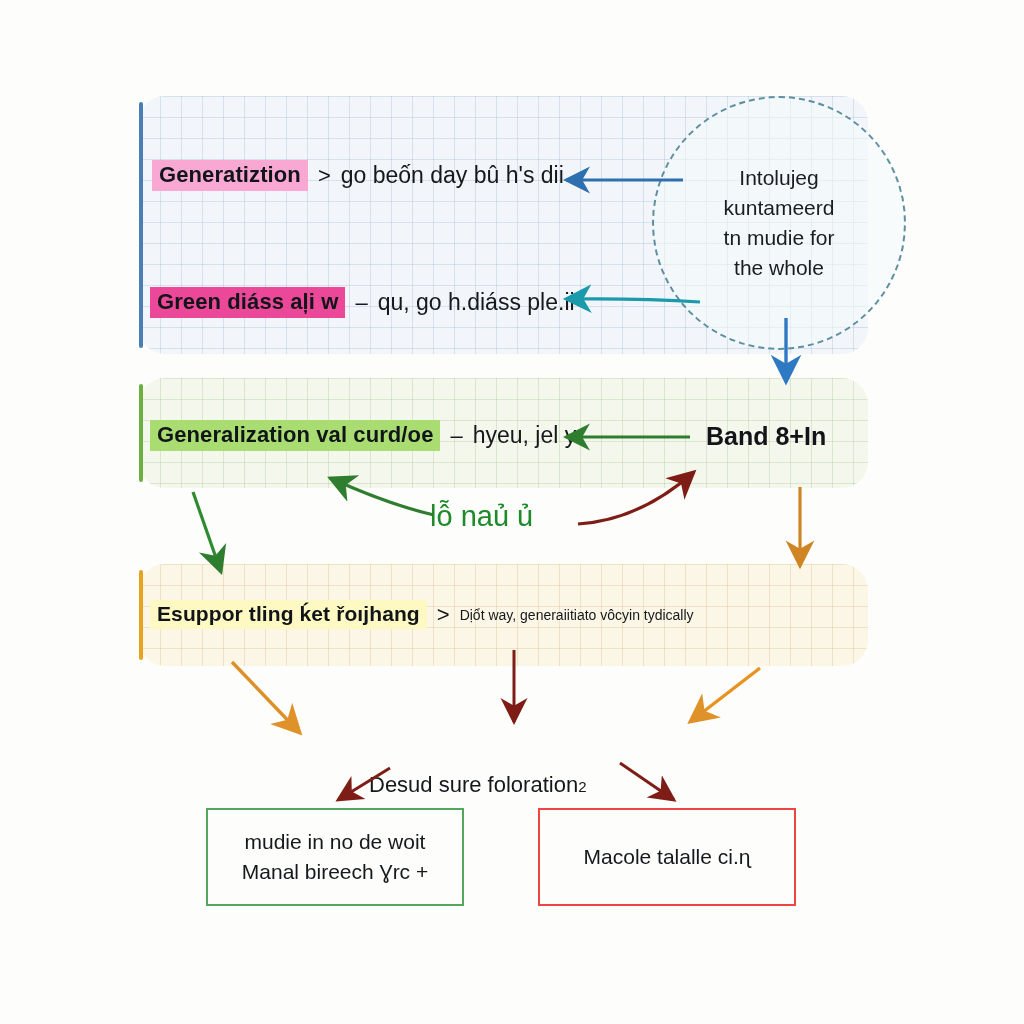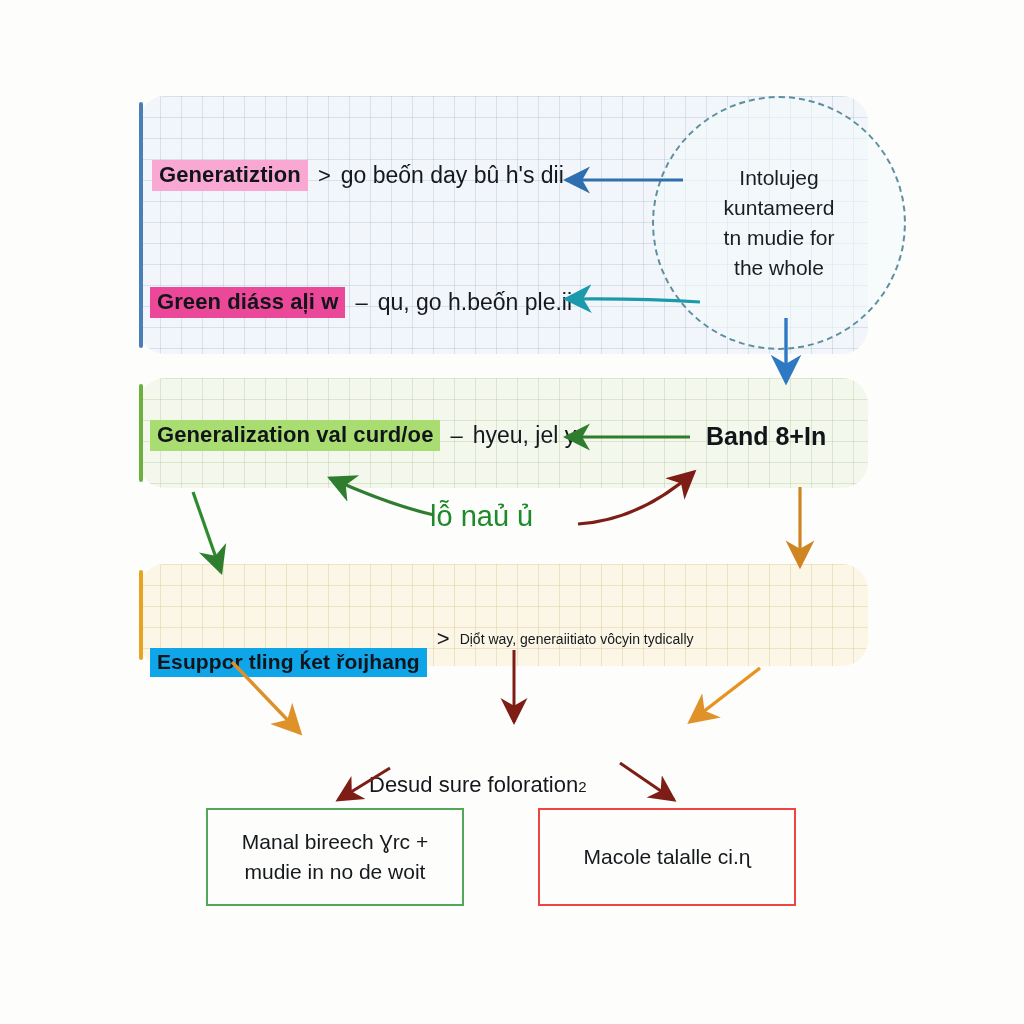--- a/index.html
+++ b/index.html
@@ -142,7 +142,7 @@
   <div class="row" id="row2">
     <span class="hl hl-teal">Green diáss aļi w</span>
     <span class="sep">–</span>
-    <span class="rest">qu, go h.beốn ple.ii</span>
+    <span class="rest">qu, go h.diáss ple.ii</span>
   </div>
 
   <div class="panel" id="panel-green">

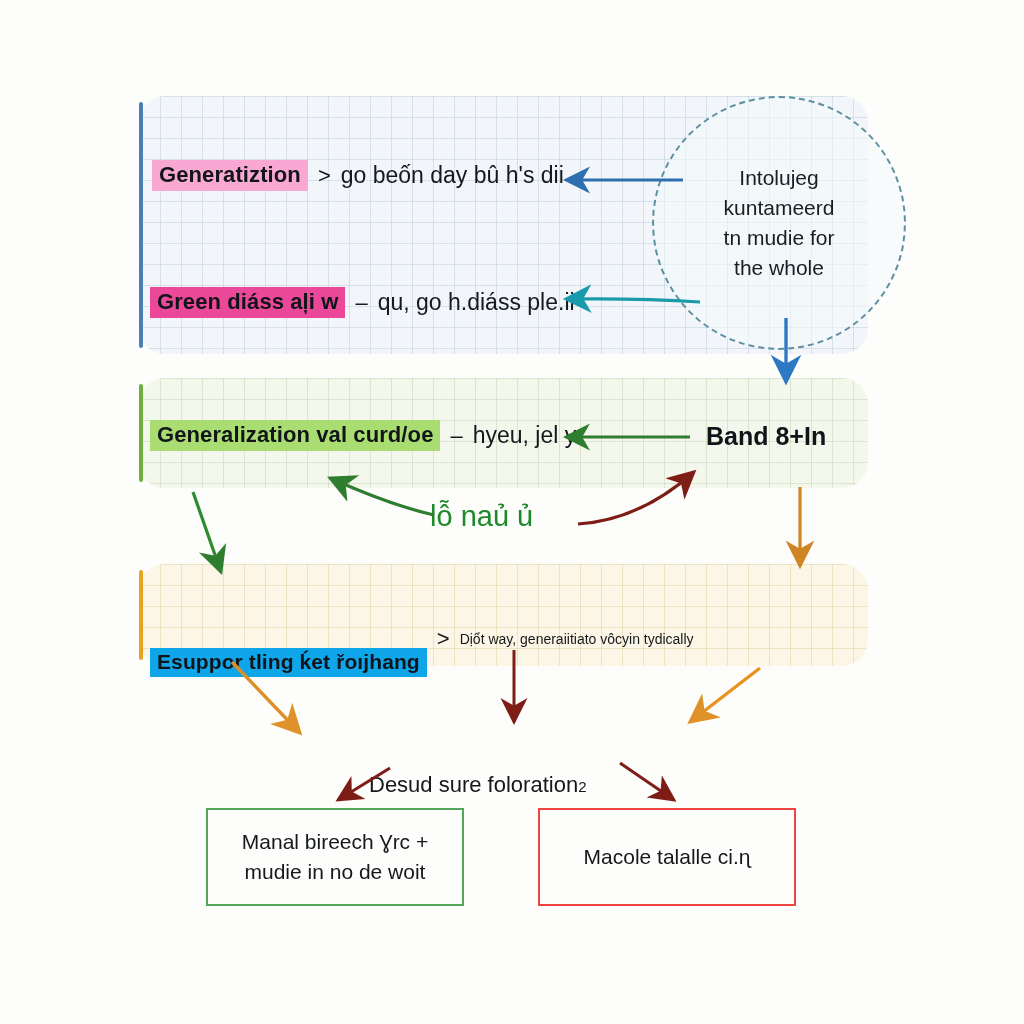--- a/index.html
+++ b/index.html
@@ -70,7 +70,7 @@
   .hl-blue{background:#f9a8d4;}
   .hl-teal{background:#ec4899;}
   .hl-green{background:#a9dd72;}
-  .hl-yellow{background:#0ea5e9;margin-top:48px;}
+  .hl-yellow{background:#fef9c3;}
   .sep{padding:0 10px 0 10px;font-size:22px;color:#15181c;}
   .rest{font-size:23px;color:#15181c;}
 

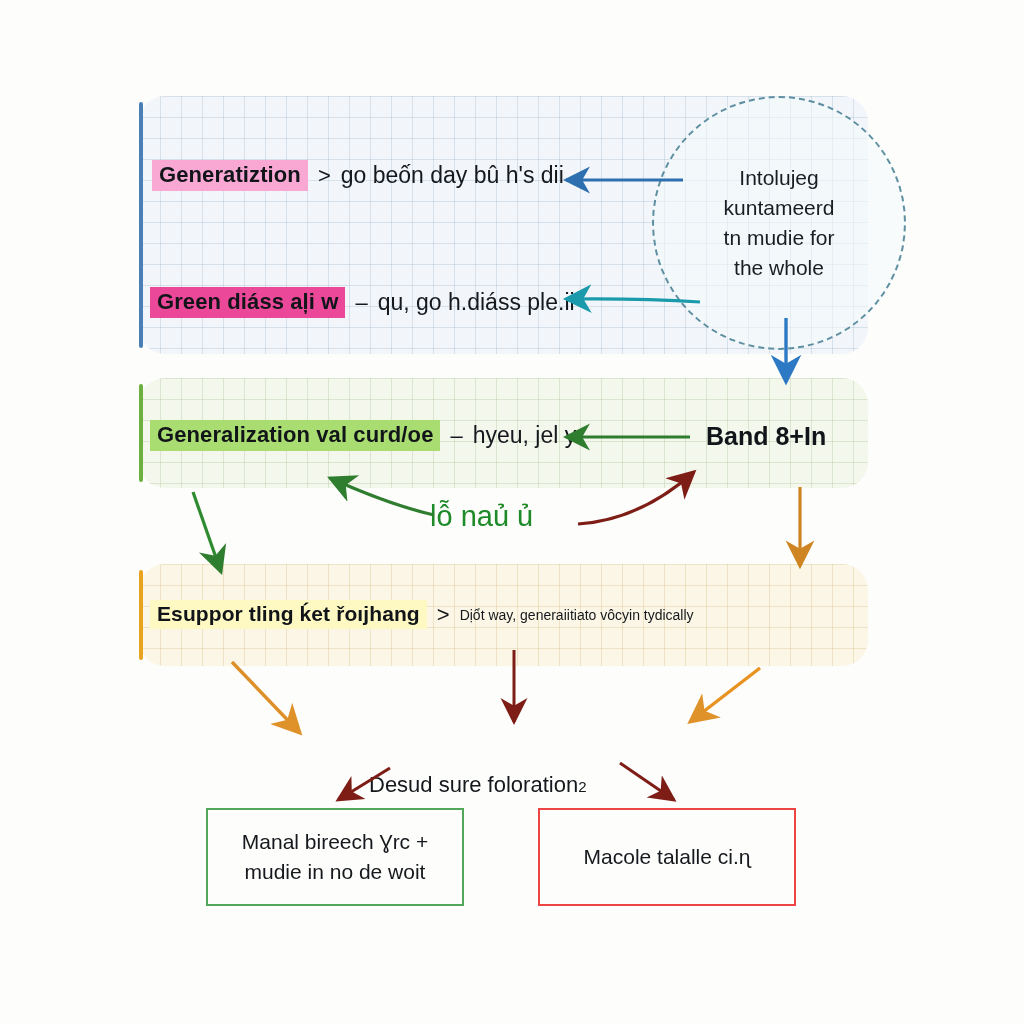--- a/index.html
+++ b/index.html
@@ -184,8 +184,8 @@
 
   <div class="obox" id="box-left">
     <div>
+      <div>mudie in no de woit</div>
       <div>Manal bireech Ɣrc +</div>
-      <div>mudie in no de woit</div>
     </div>
   </div>
 

